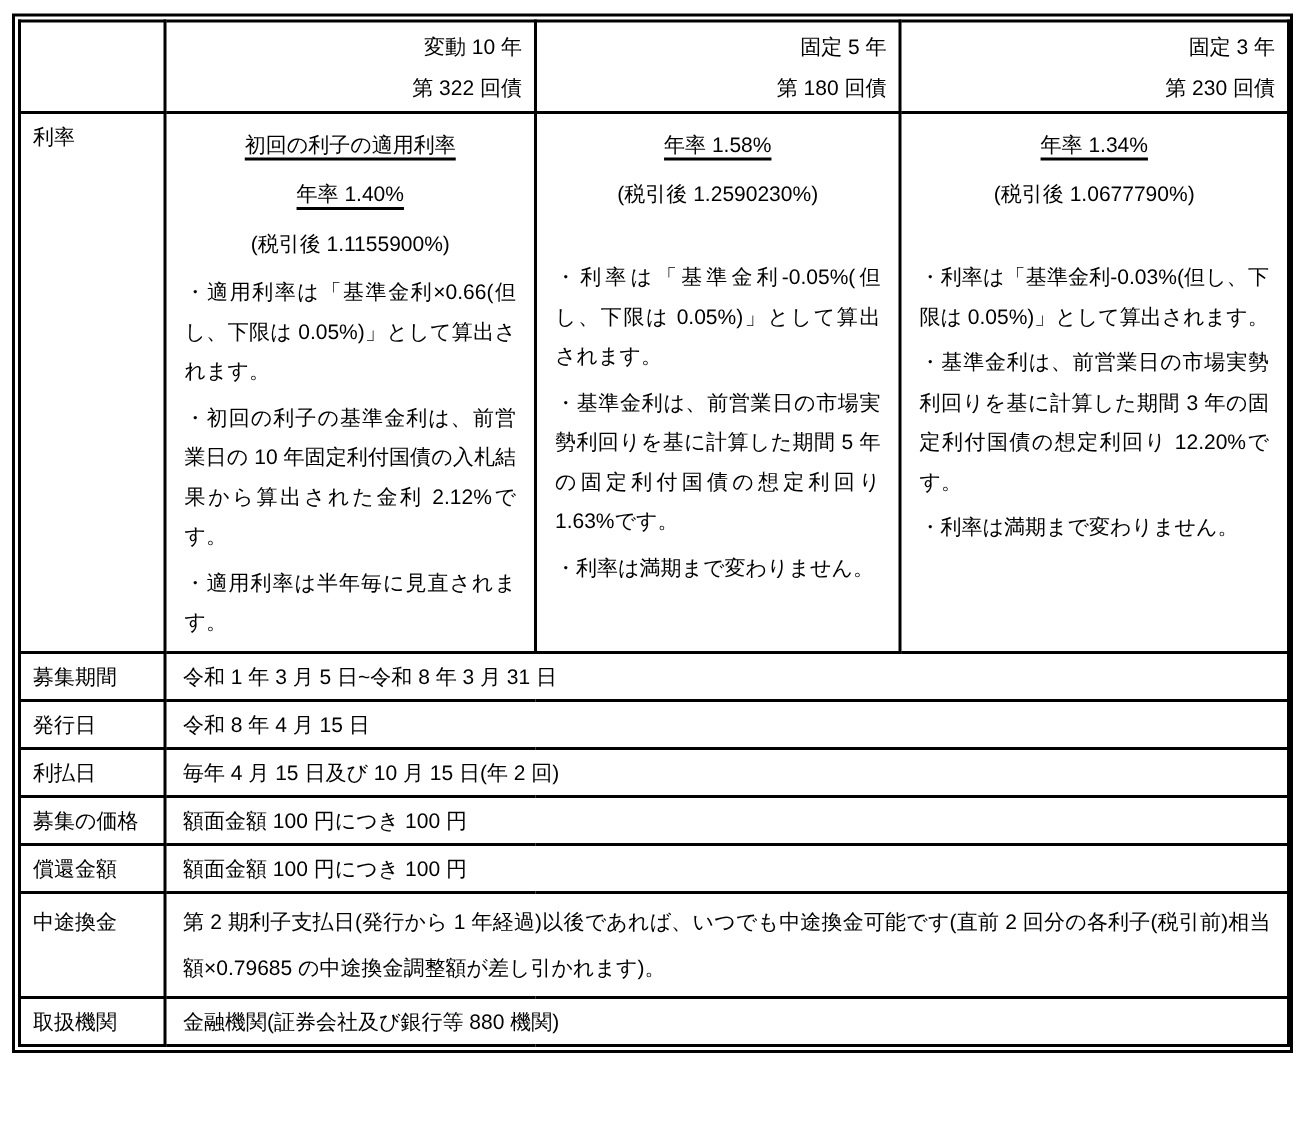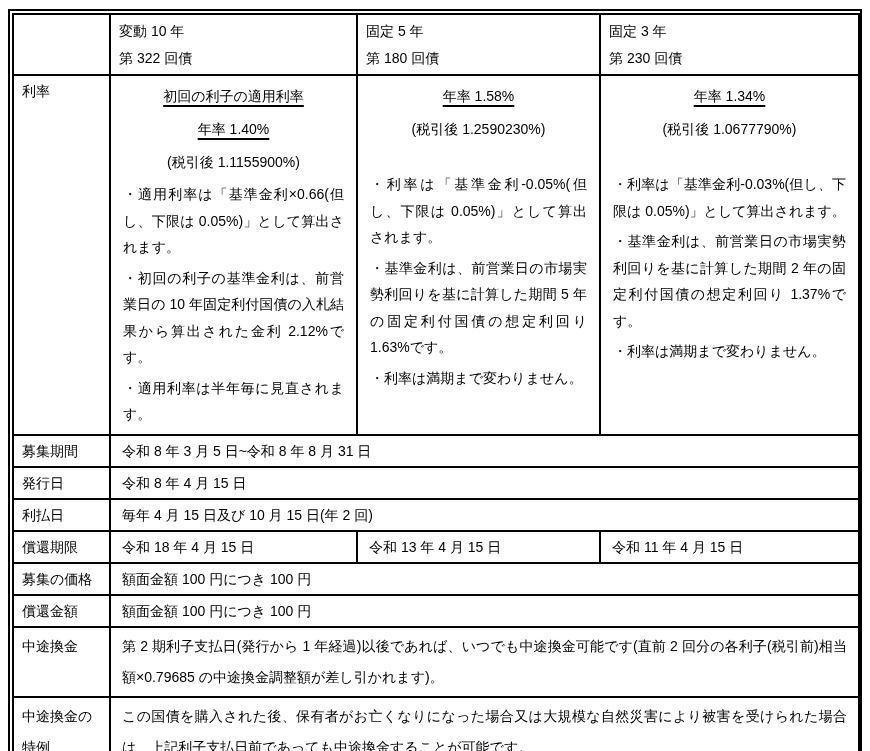--- a/index.html
+++ b/index.html
@@ -36,7 +36,7 @@
     padding: 2px 8px;
   }
   
-  tr.r-head td { height: 60px; text-align: left; padding-top: 3px; line-height: 27px; margin-left: 47px; }
+  tr.r-head td { height: 60px; text-align: right; padding-top: 3px; line-height: 27px; margin-left: 47px; }
   
   tr.r-rate td { height: 306px; }
   td.rate { padding: 4px 9px 6px 9px; }

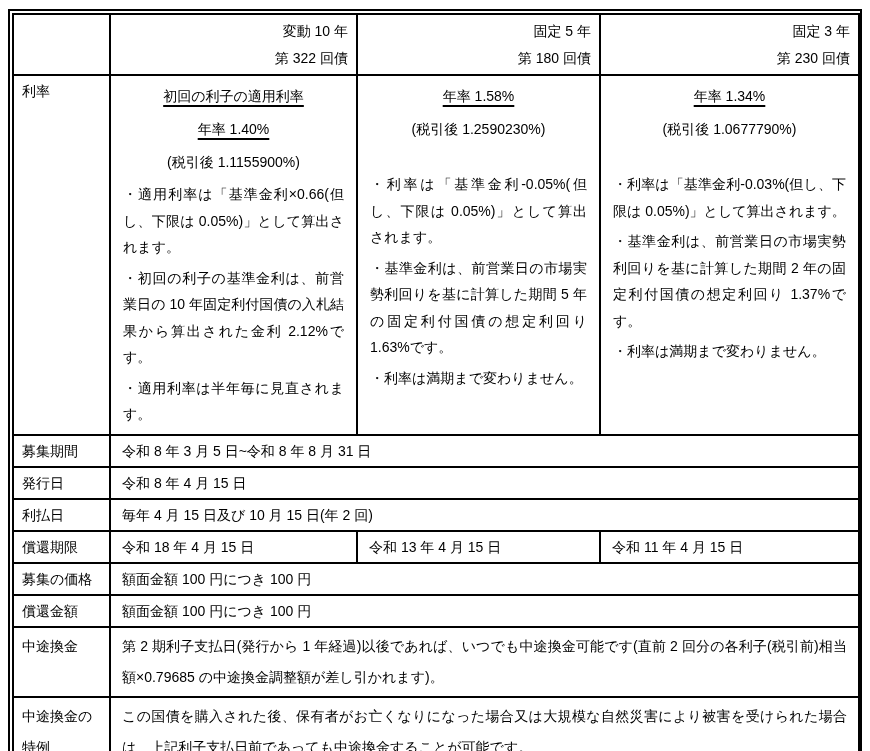--- a/index.html
+++ b/index.html
@@ -107,7 +107,7 @@
         <p class="cline uline">年率 1.34%</p>
         <p class="cline gap">(税引後 1.0677790%)</p>
         <p class="bullet">・利率は「基準金利-0.03%(但し、下限は 0.05%)」として算出されます。</p>
-        <p class="bullet">・基準金利は、前営業日の市場実勢利回りを基に計算した期間 2 年の固定利付国債の想定利回り 1.37%です。</p>
+        <p class="bullet">・基準金利は、前営業日の市場実勢利回りを基に計算した期間 3 年の固定利付国債の想定利回り 12.20%です。</p>
         <p class="bullet">・利率は満期まで変わりません。</p>
       </td>
     </tr>

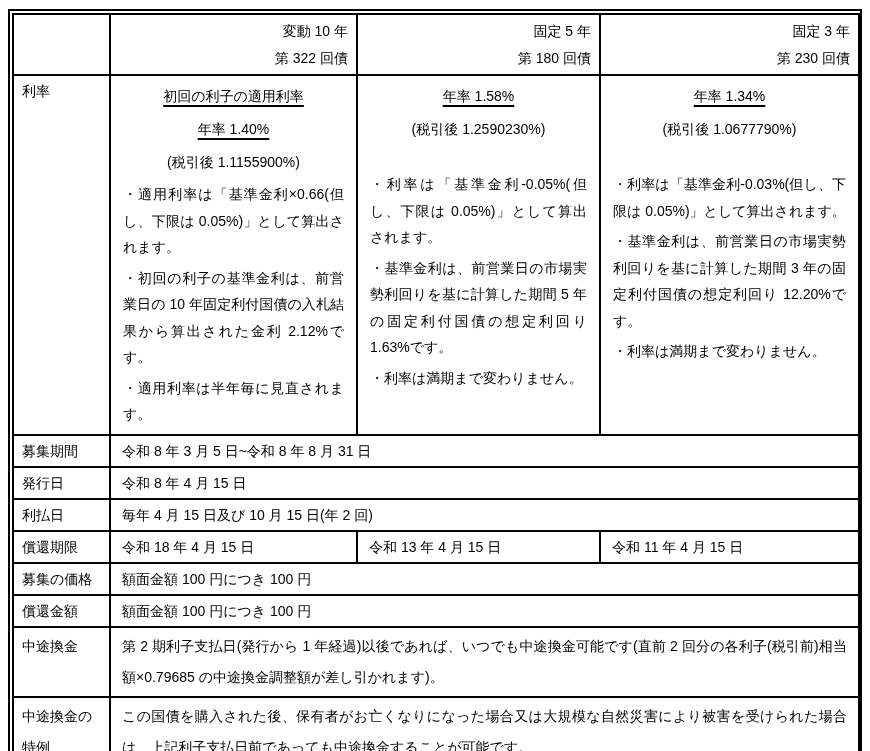--- a/index.html
+++ b/index.html
@@ -114,7 +114,7 @@
 
     <tr class="r-line">
       <td class="lbl">募集期間</td>
-      <td class="val" colspan="3">令和 8 年 3 月 5 日~令和 8 年 8 月 31 日</td>
+      <td class="val" colspan="3">令和 1 年 3 月 5 日~令和 8 年 3 月 31 日</td>
     </tr>
 
     <tr class="r-line">

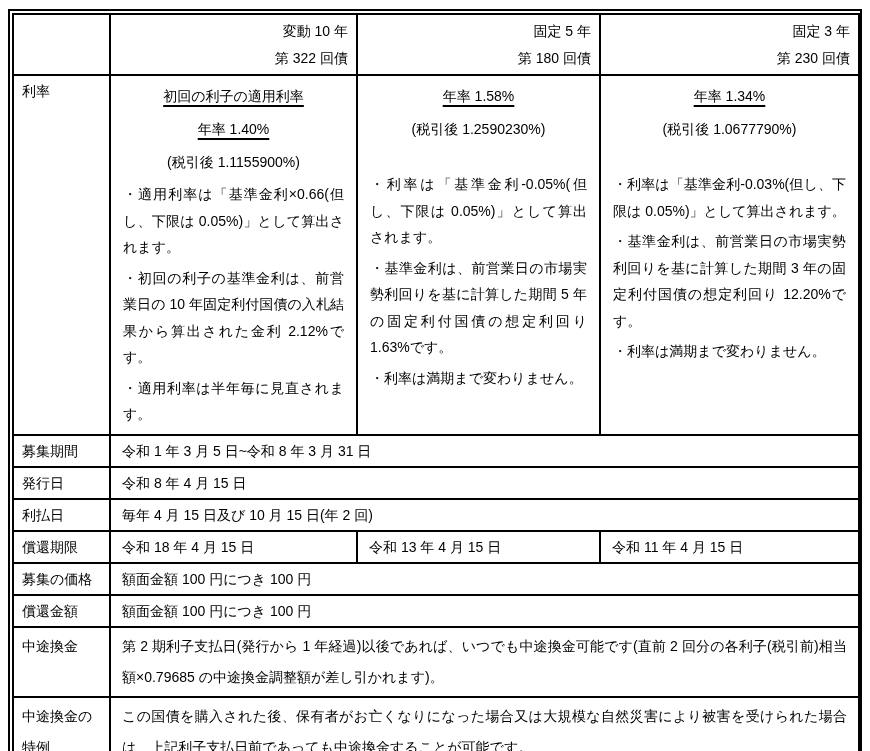--- a/index.html
+++ b/index.html
@@ -127,12 +127,6 @@
       <td class="val" colspan="3">毎年 4 月 15 日及び 10 月 15 日(年 2 回)</td>
     </tr>
 
-    <tr class="r-line">
-      <td class="lbl">償還期限</td>
-      <td class="val">令和 18 年 4 月 15 日</td>
-      <td class="val">令和 13 年 4 月 15 日</td>
-      <td class="val">令和 11 年 4 月 15 日</td>
-    </tr>
 
     <tr class="r-line">
       <td class="lbl">募集の価格</td>

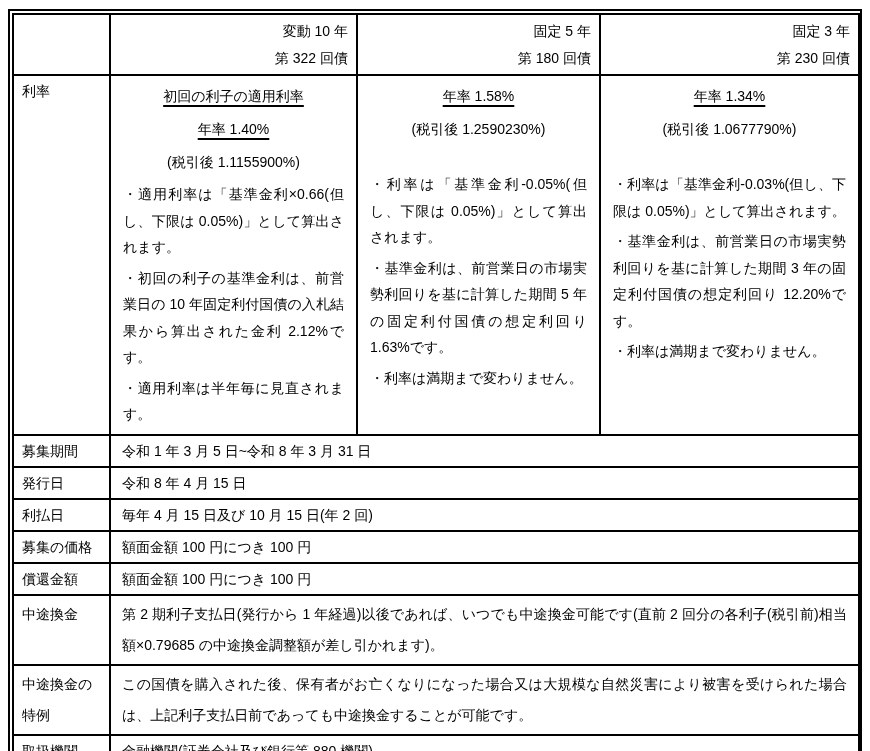--- a/index.html
+++ b/index.html
@@ -143,13 +143,6 @@
       <td class="val" colspan="3">第 2 期利子支払日(発行から 1 年経過)以後であれば、いつでも中途換金可能です(直前 2 回分の各利子(税引前)相当額×0.79685 の中途換金調整額が差し引かれます)。</td>
     </tr>
 
-    <tr class="r-para r-special">
-      <td class="lbl">
-        <div>中途換金の</div>
-        <div>特例</div>
-      </td>
-      <td class="val" colspan="3">この国債を購入された後、保有者がお亡くなりになった場合又は大規模な自然災害により被害を受けられた場合は、上記利子支払日前であっても中途換金することが可能です。</td>
-    </tr>
 
     <tr class="r-line">
       <td class="lbl">取扱機関</td>

